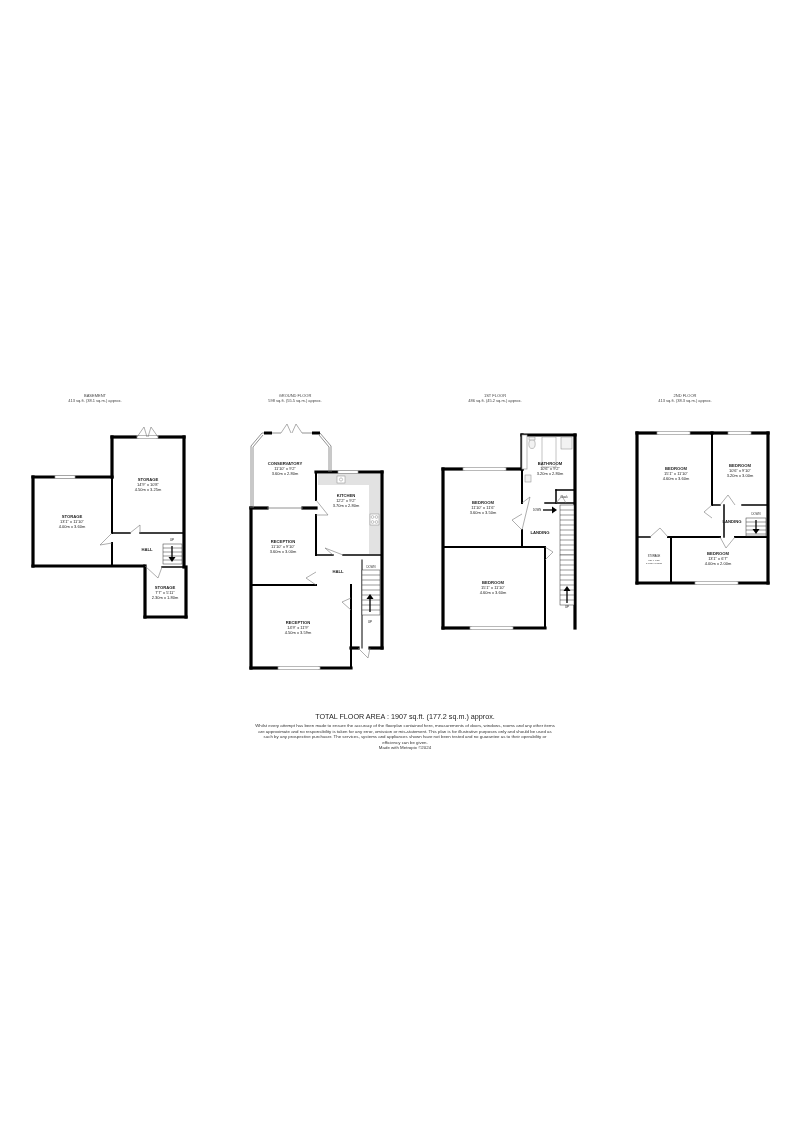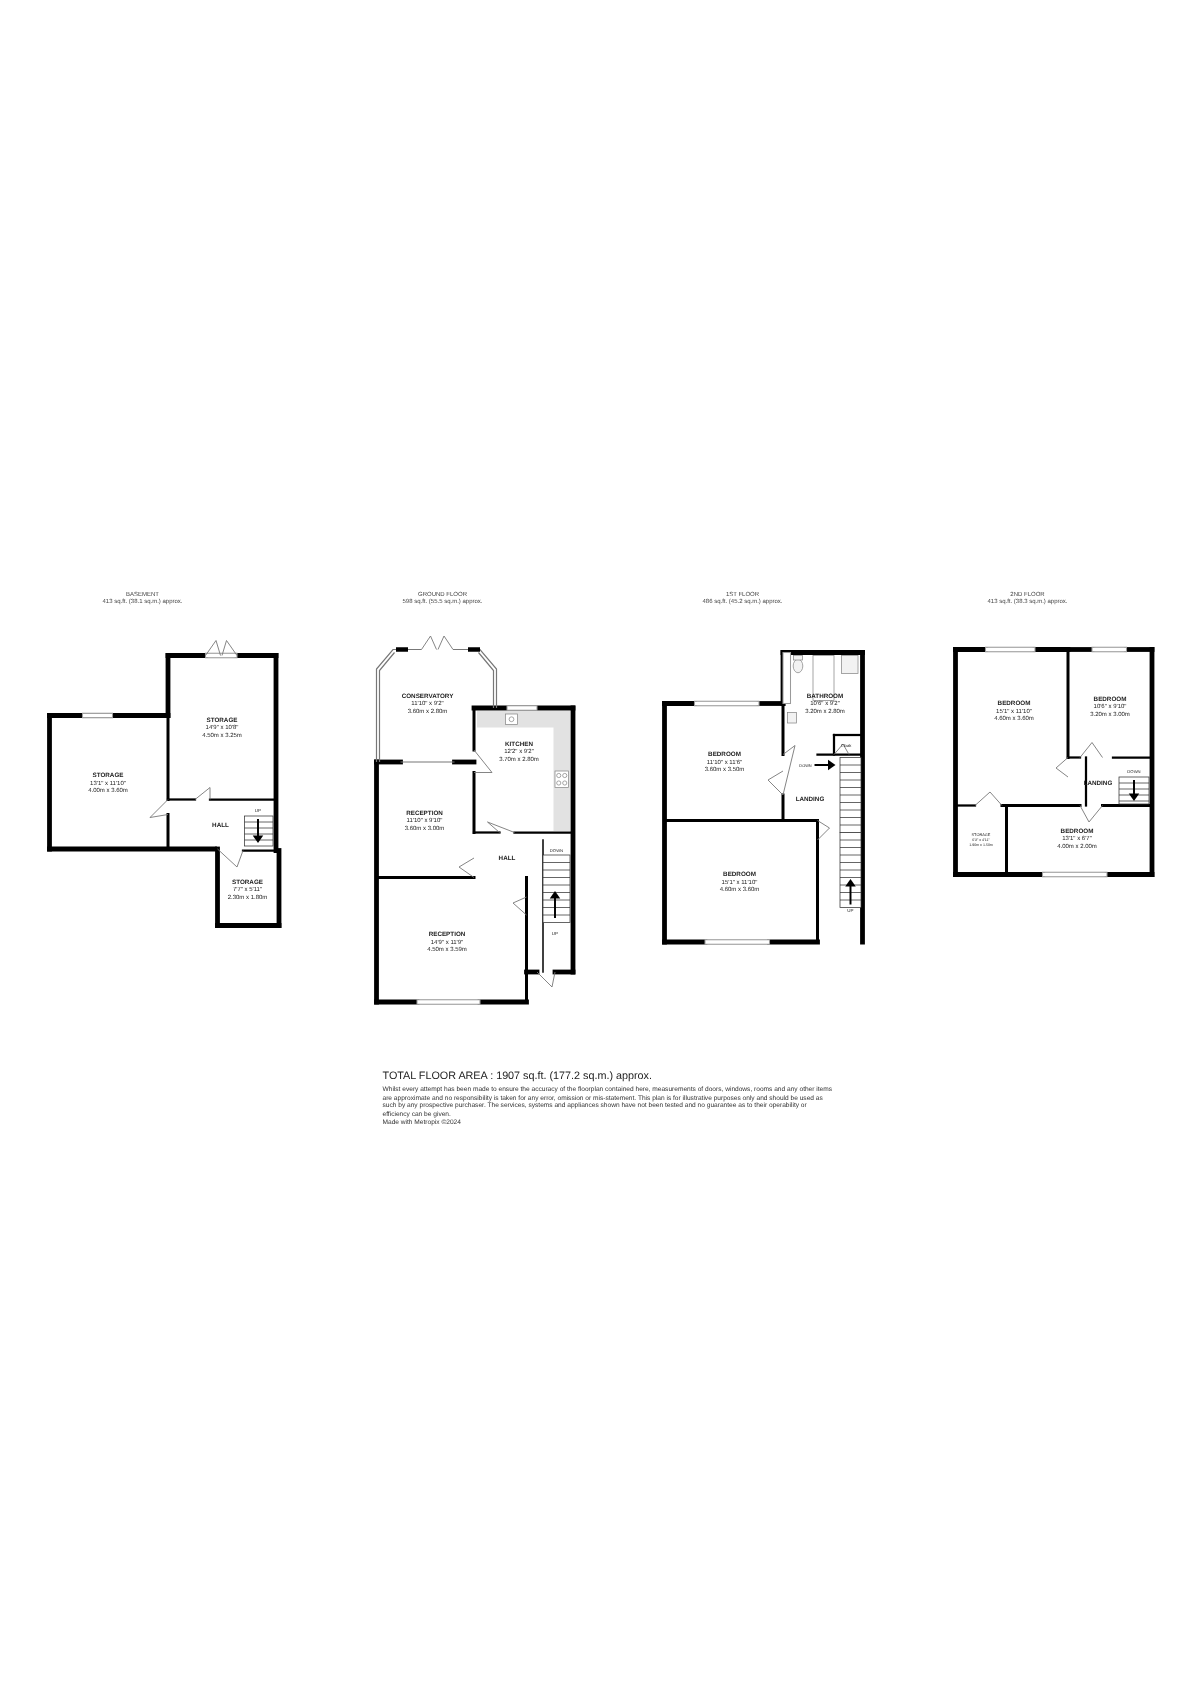--- a/index.html
+++ b/index.html
@@ -9,7 +9,7 @@
   .plan { position: absolute; left: 0; top: 0; }
   .room-label { font-family: "Liberation Sans", sans-serif; font-size: 4px; fill: #222; text-anchor: middle; }
   .room-name { font-weight: bold; font-size: 4.2px; }
-  .footer { position: absolute; left: 255px; top: 712px; width: 300px; }
+  .footer { position: absolute; left: 255px; top: 712px; width: 300px; text-align: center; }
   .footer .total { font-size: 7.2px; color: #222; margin-bottom: 2px; }
   .footer .disclaimer { font-size: 4.4px; line-height: 5.6px; color: #333; }
 </style>

